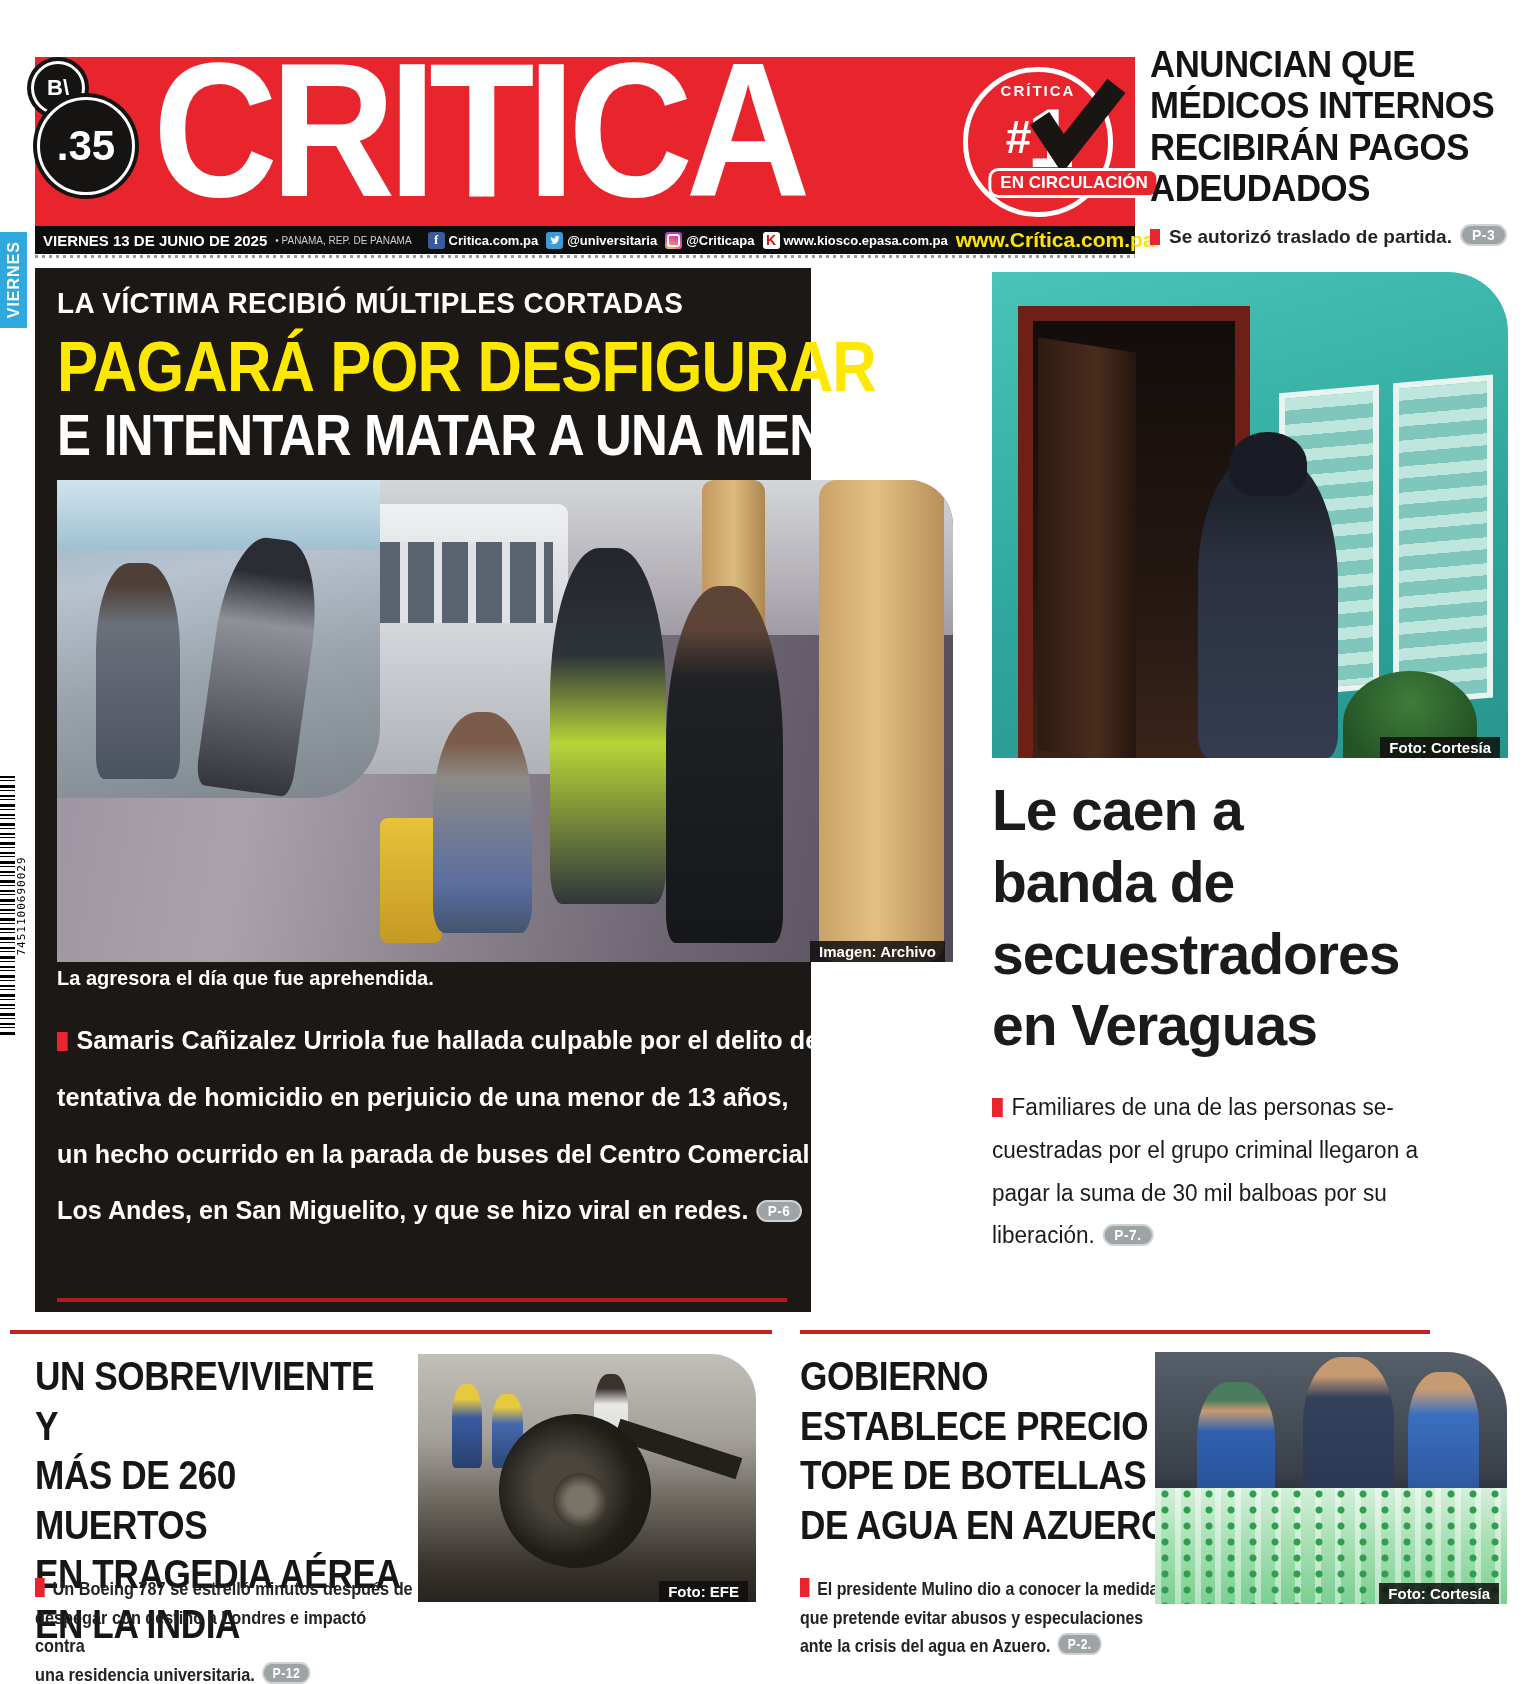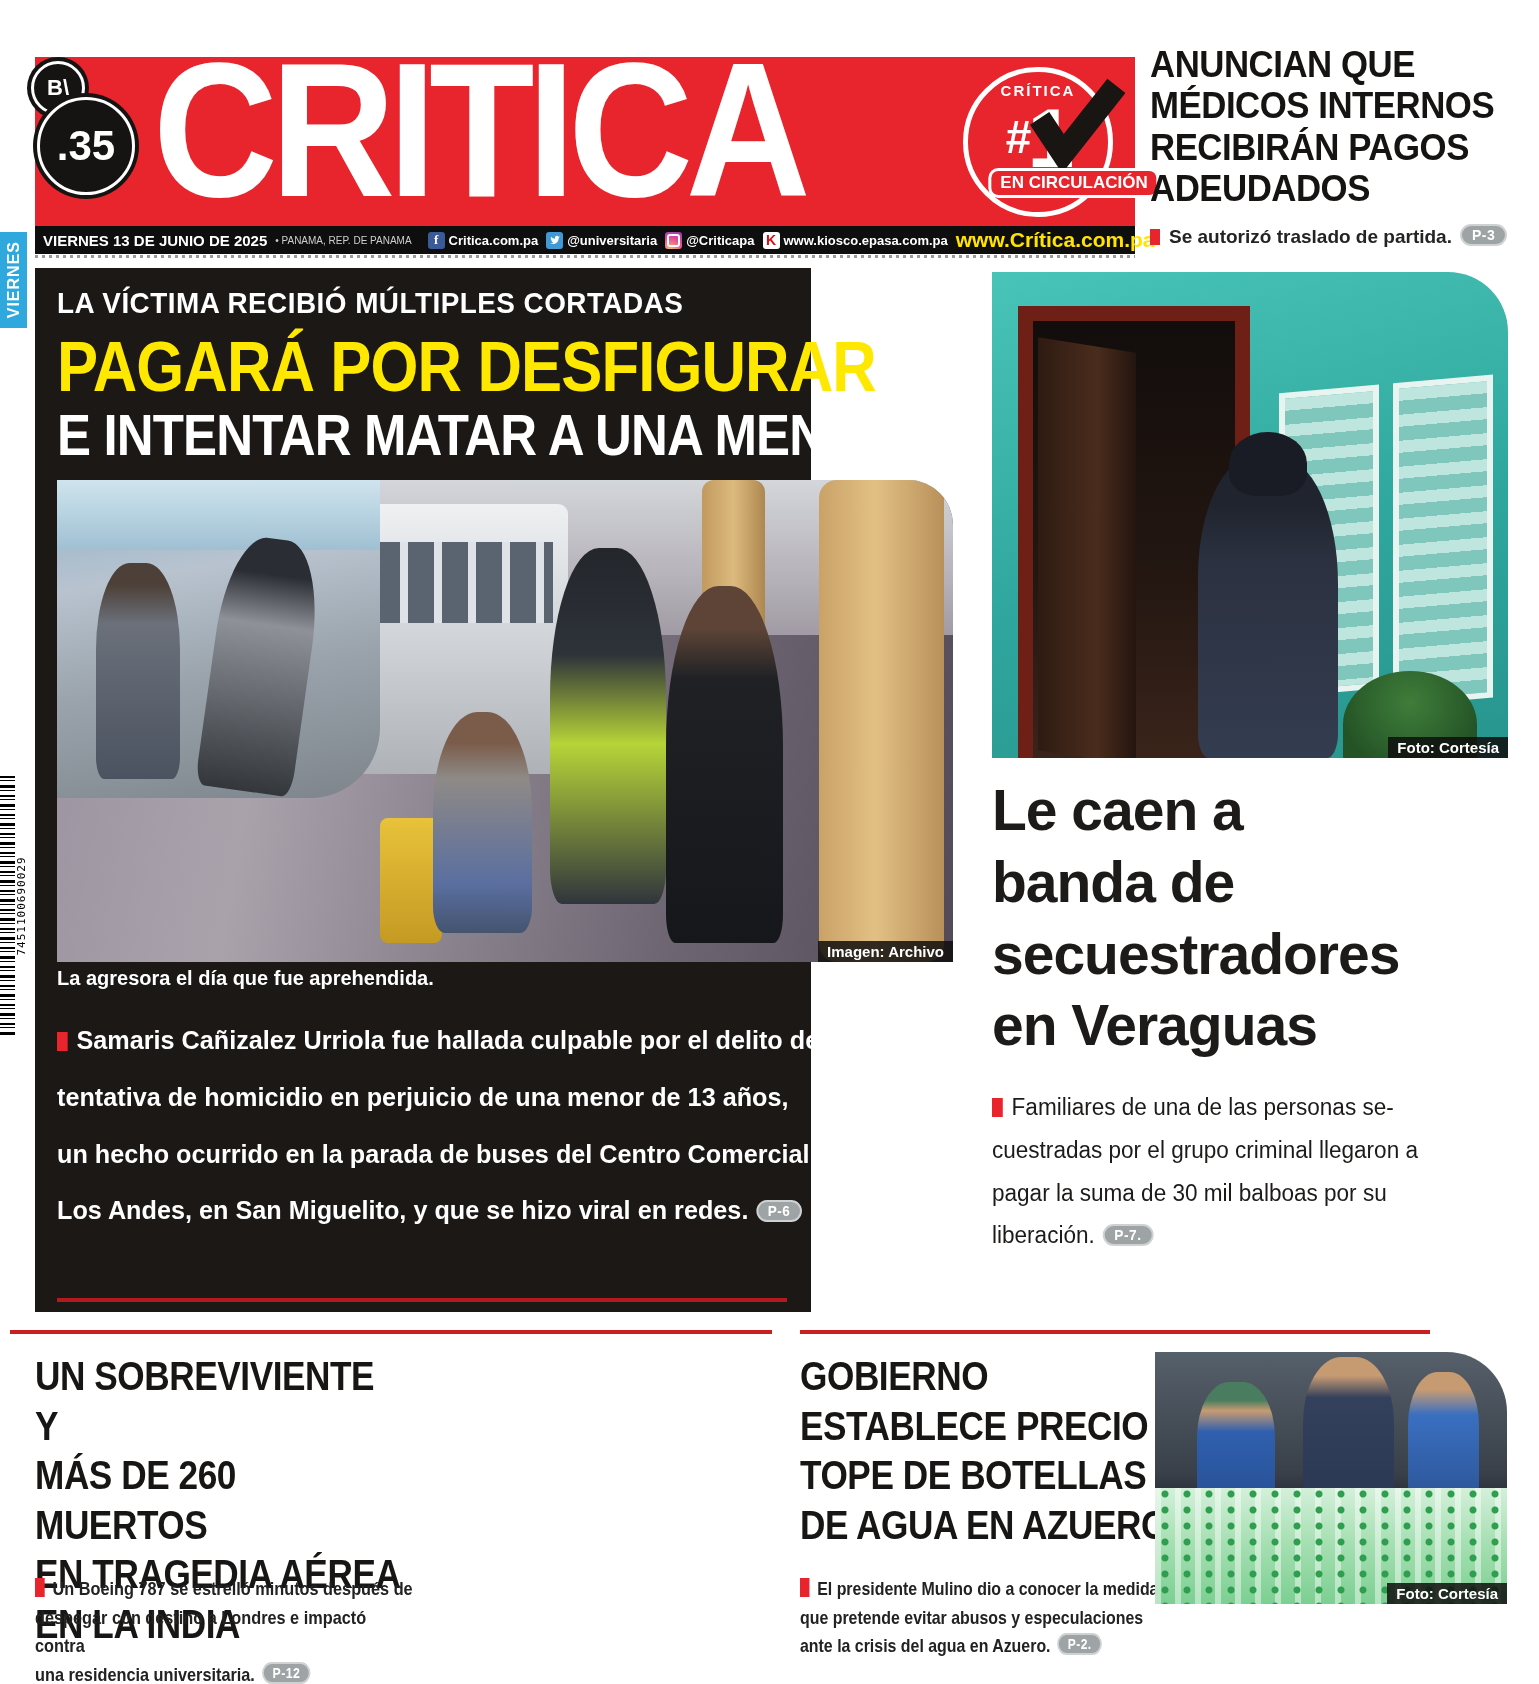--- a/index.html
+++ b/index.html
@@ -62,7 +62,7 @@
         font-size:14px;line-height:16px;padding:1px 10px;border-radius:12px;vertical-align:3px;margin-left:8px;
         letter-spacing:.5px;}
   .bullet{display:inline-block;width:11px;height:19px;background:#E8242C;margin-right:9px;vertical-align:-2px;}
-  .credit{position:absolute;right:0;bottom:0;background:rgba(15,14,13,.85);color:#fff;font-weight:bold;
+  .credit{position:absolute;right:8px;bottom:0;background:rgba(15,14,13,.85);color:#fff;font-weight:bold;
           font-size:15px;padding:2px 9px;}
 
   

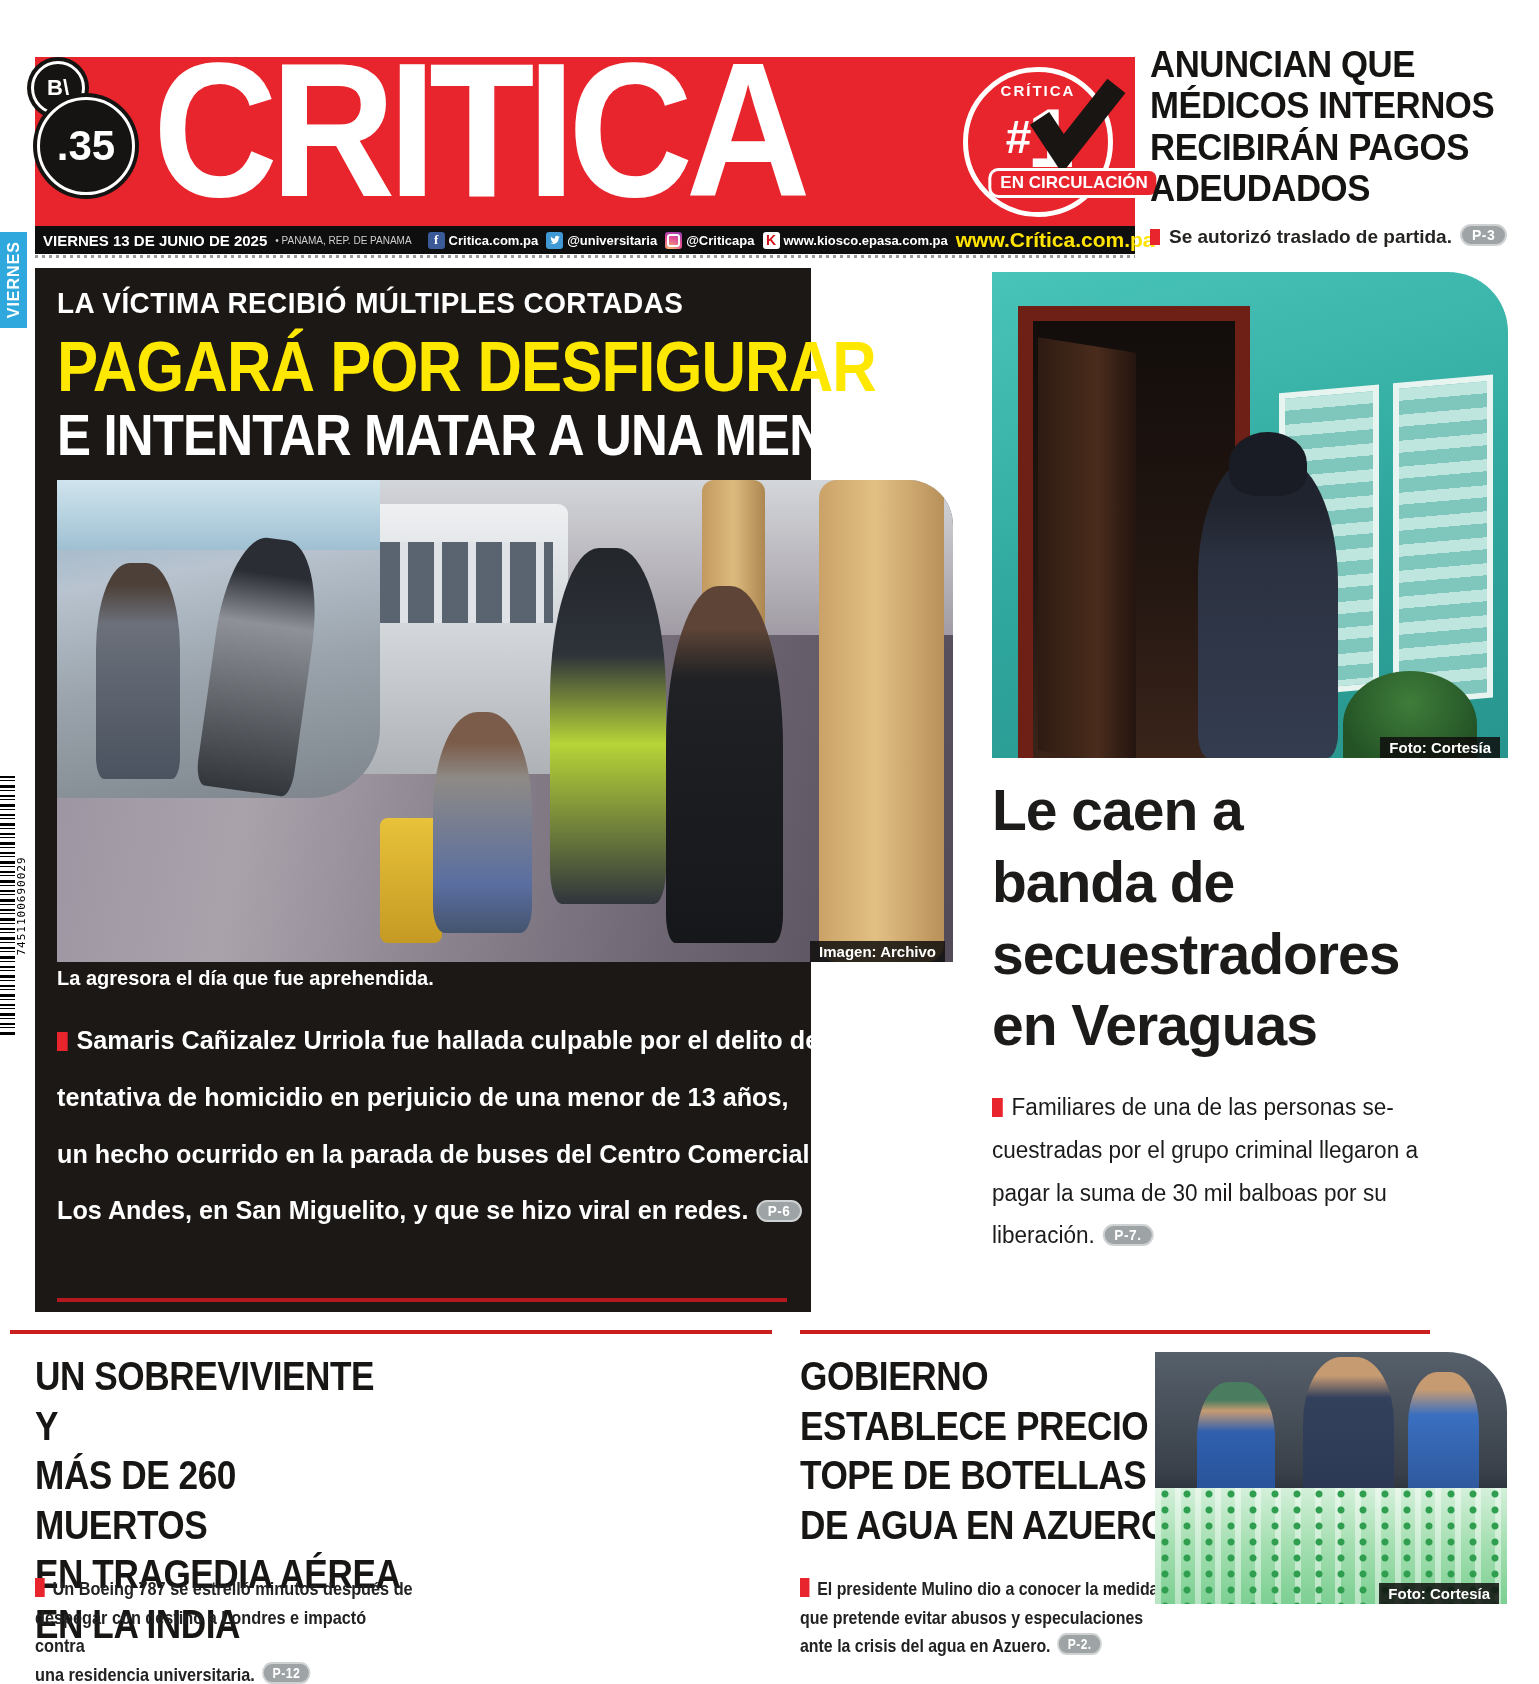--- a/index.html
+++ b/index.html
@@ -307,6 +307,15 @@
 una residencia universitaria.</span><span class="pill">P-12</span>
   </div>
 
+  <div class="crashphoto">
+    <div class="cp-f1"></div>
+    <div class="cp-f2"></div>
+    <div class="cp-f3"></div>
+    <div class="cp-strut"></div>
+    <div class="cp-wheel"></div>
+    <div class="cp-hub"></div>
+    <span class="credit">Foto: EFE</span>
+  </div>
 
   <div class="br-head preline">GOBIERNO
 ESTABLECE PRECIO

